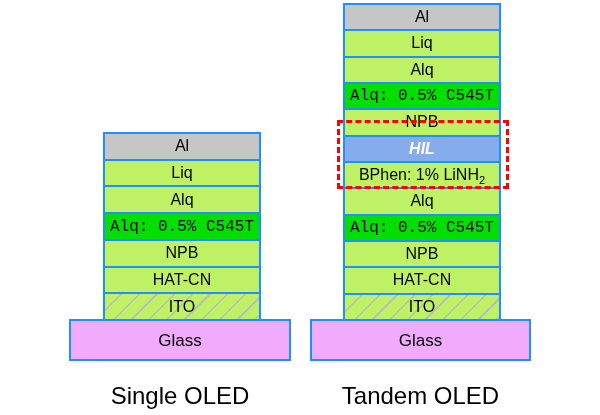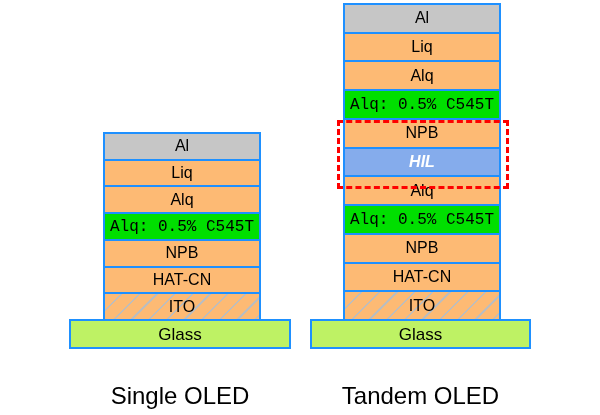--- a/index.html
+++ b/index.html
@@ -16,7 +16,7 @@
 
   .layer{
     flex:1;margin-top:-2px;border:2px solid var(--border-blue,#1E90FF);
-    background:#fdba74;display:flex;align-items:center;justify-content:center;
+    background:#bef264;display:flex;align-items:center;justify-content:center;
     box-sizing:border-box;position:relative;
   }
   .layer:first-child{margin-top:0;}

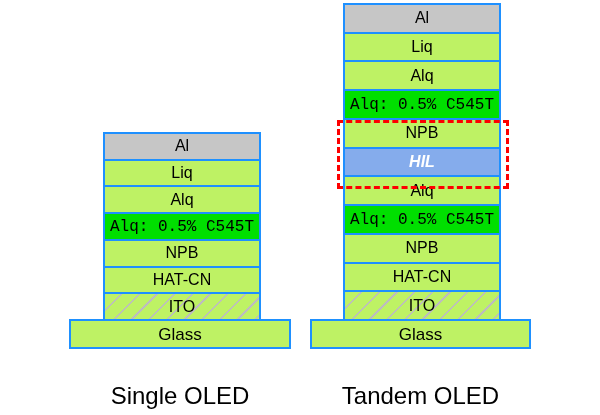--- a/index.html
+++ b/index.html
@@ -111,6 +111,9 @@
         <span class="layer-label">HIL</span>
       </div>
       <div class="layer fill-white">
+        <span class="layer-label">BPhen: 1% LiNH<sub>2</sub></span>
+      </div>
+      <div class="layer fill-white">
         <span class="layer-label">Alq</span>
       </div>
       <div class="layer fill-emitter">

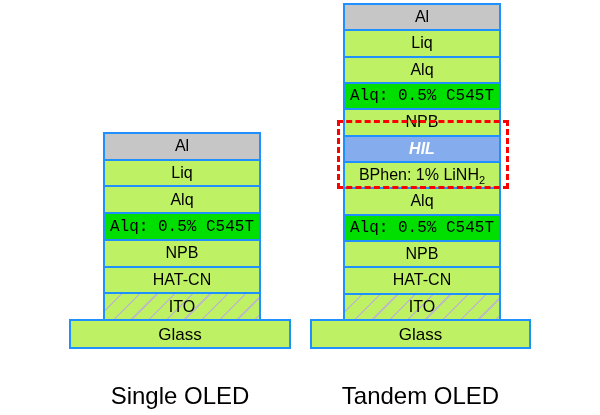--- a/index.html
+++ b/index.html
@@ -39,8 +39,8 @@
 
   
   .glass{
-    position:absolute;top:319px;height:30px;border:2px solid var(--border-blue,#1E90FF);
-    background:#bef264;box-sizing:border-box;display:flex;align-items:center;justify-content:center;
+    position:absolute;top:319px;height:42px;border:2px solid var(--border-blue,#1E90FF);
+    background:#f0abfc;box-sizing:border-box;display:flex;align-items:center;justify-content:center;
     z-index:2;
   }
   .glass-single{left:69px;width:222px;}

